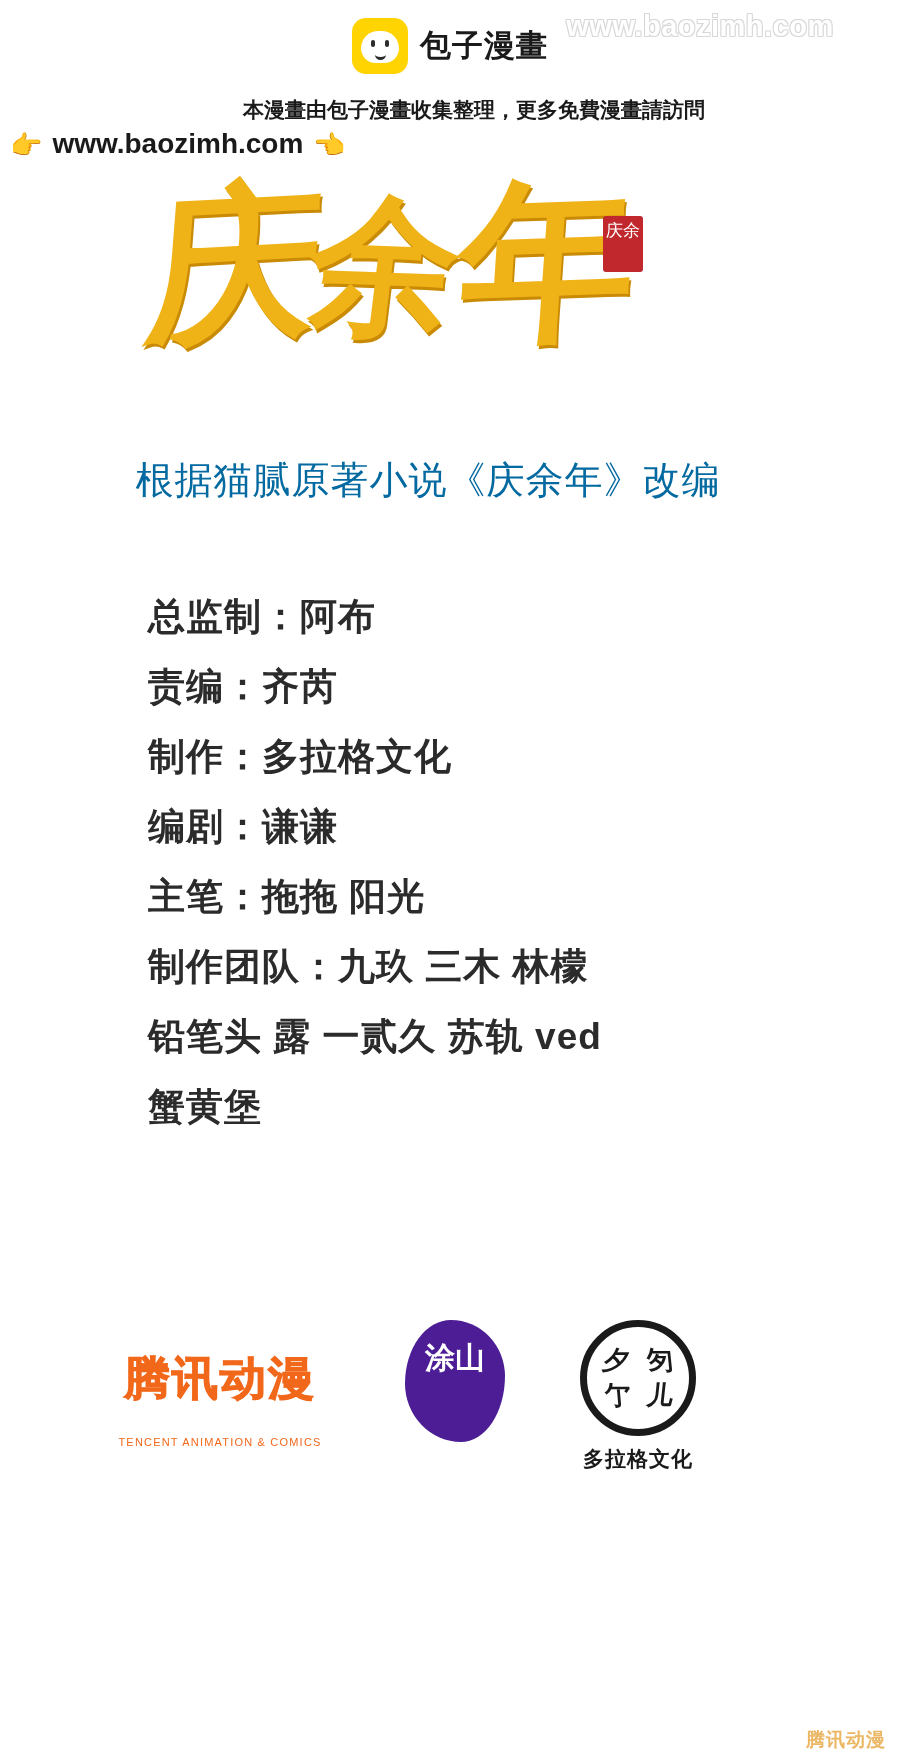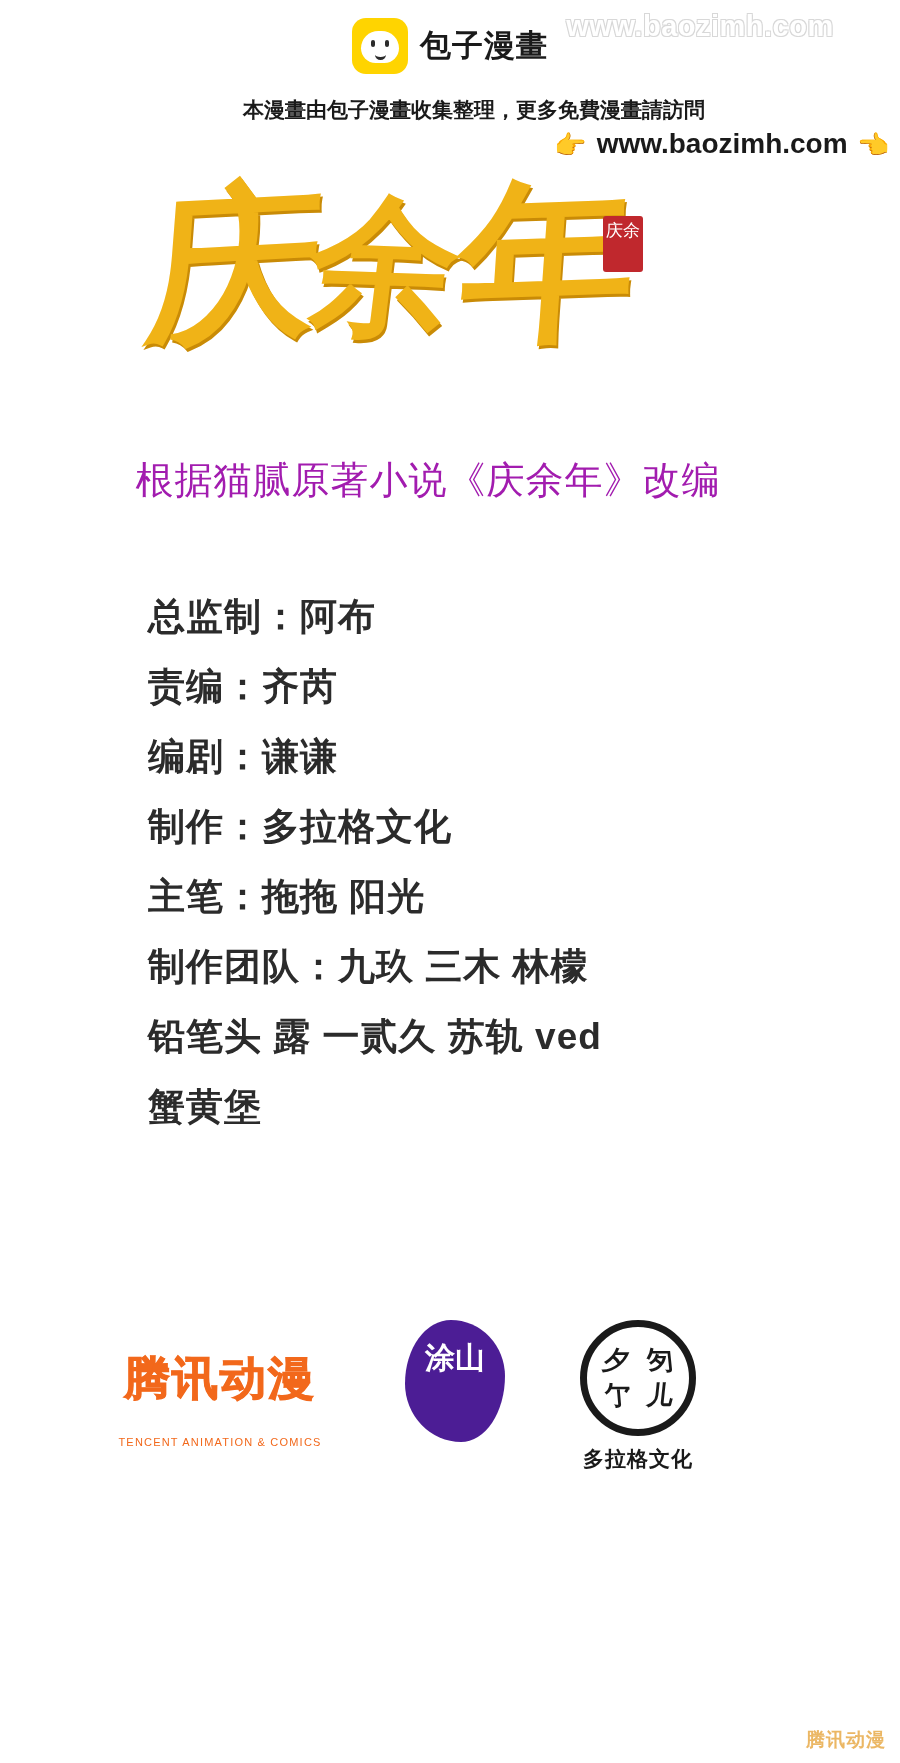--- a/index.html
+++ b/index.html
@@ -119,7 +119,7 @@
     top: 128px;
     left: 0;
     width: 900px;
-    text-align: right;
+    text-align: left;
     font-size: 28px;
     font-weight: bold;
     color: #1a1a1a;

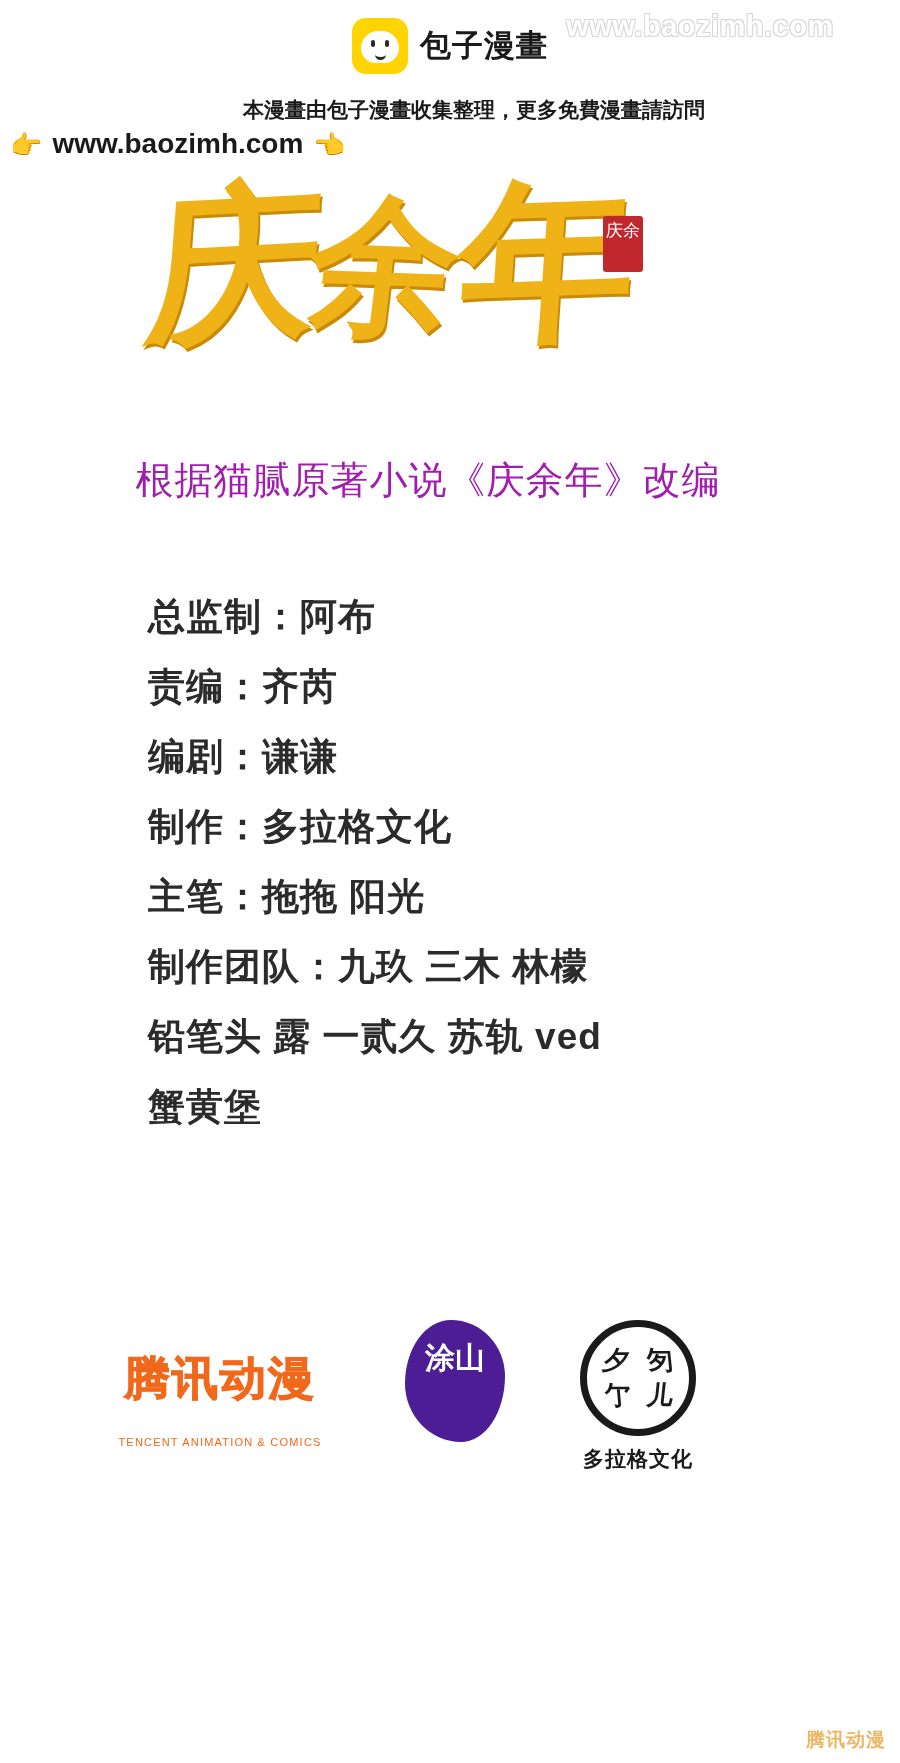--- a/index.html
+++ b/index.html
@@ -189,7 +189,7 @@
     width: 856px;
     text-align: center;
     font-size: 38px;
-    color: #a21caf;
+    color: #0369a1;
     letter-spacing: 1px;
     white-space: nowrap;
   }

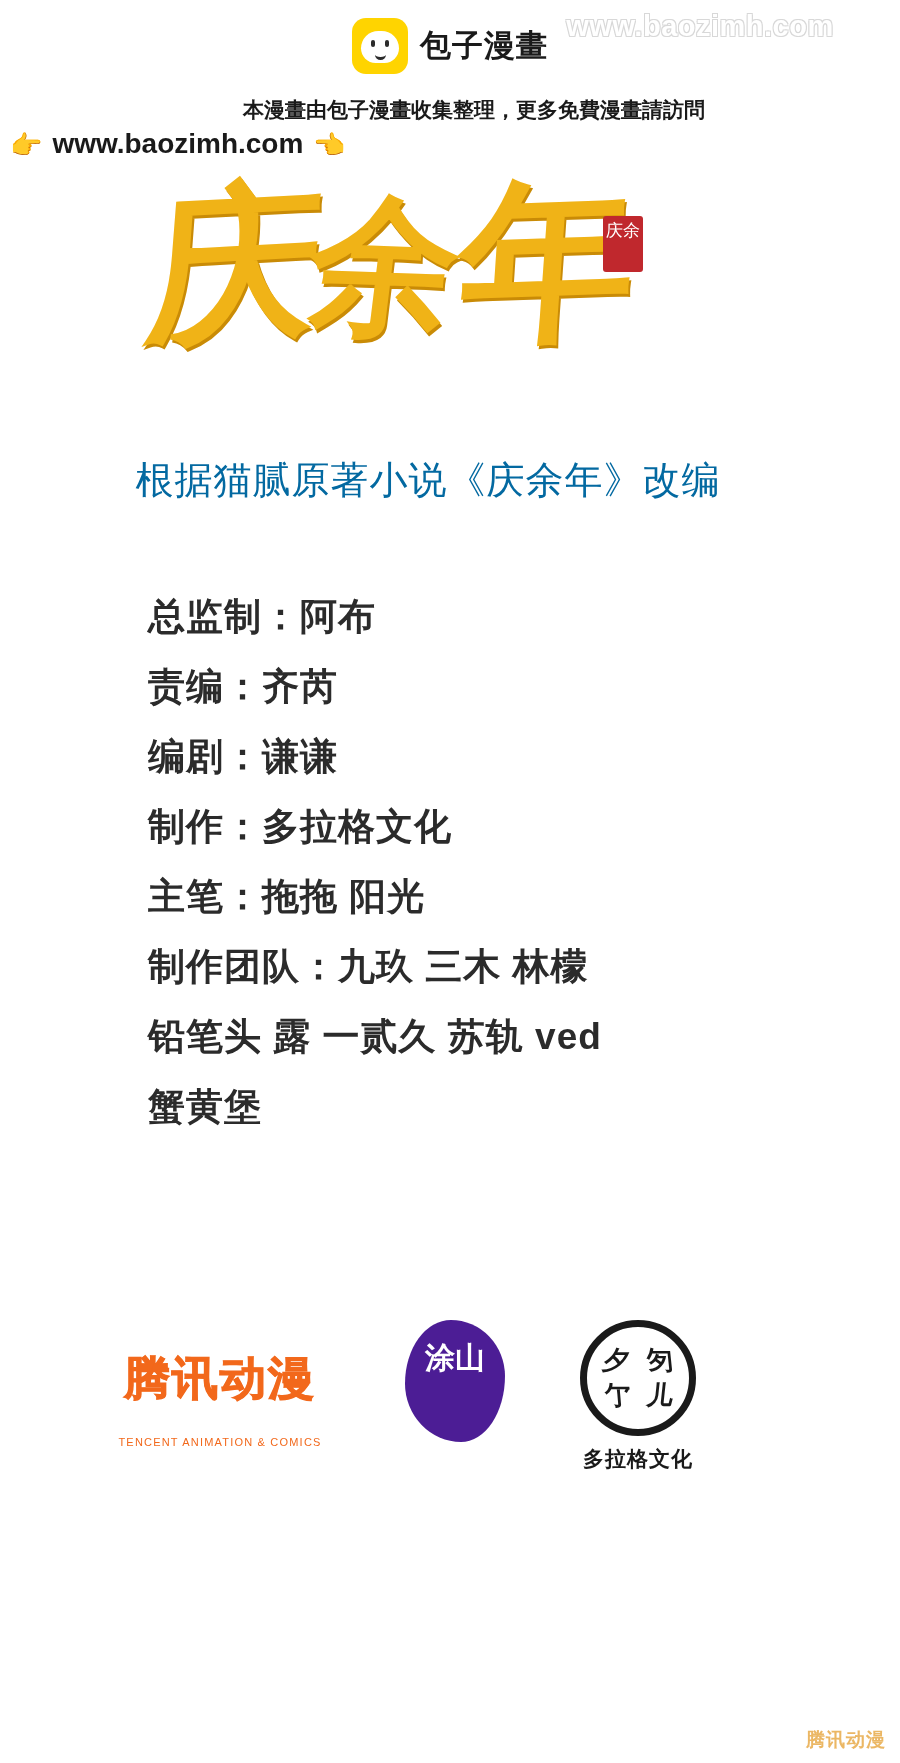--- a/index.html
+++ b/index.html
@@ -348,8 +348,8 @@
 <div class="credits">
   <div class="credit-line">总监制：阿布</div>
   <div class="credit-line">责编：齐芮</div>
+  <div class="credit-line">制作：多拉格文化</div>
   <div class="credit-line">编剧：谦谦</div>
-  <div class="credit-line">制作：多拉格文化</div>
   <div class="credit-line">主笔：拖拖 阳光</div>
   <div class="credit-line">制作团队：九玖 三木 林檬</div>
   <div class="credit-line">铅笔头 露 一贰久 苏轨 ved</div>

